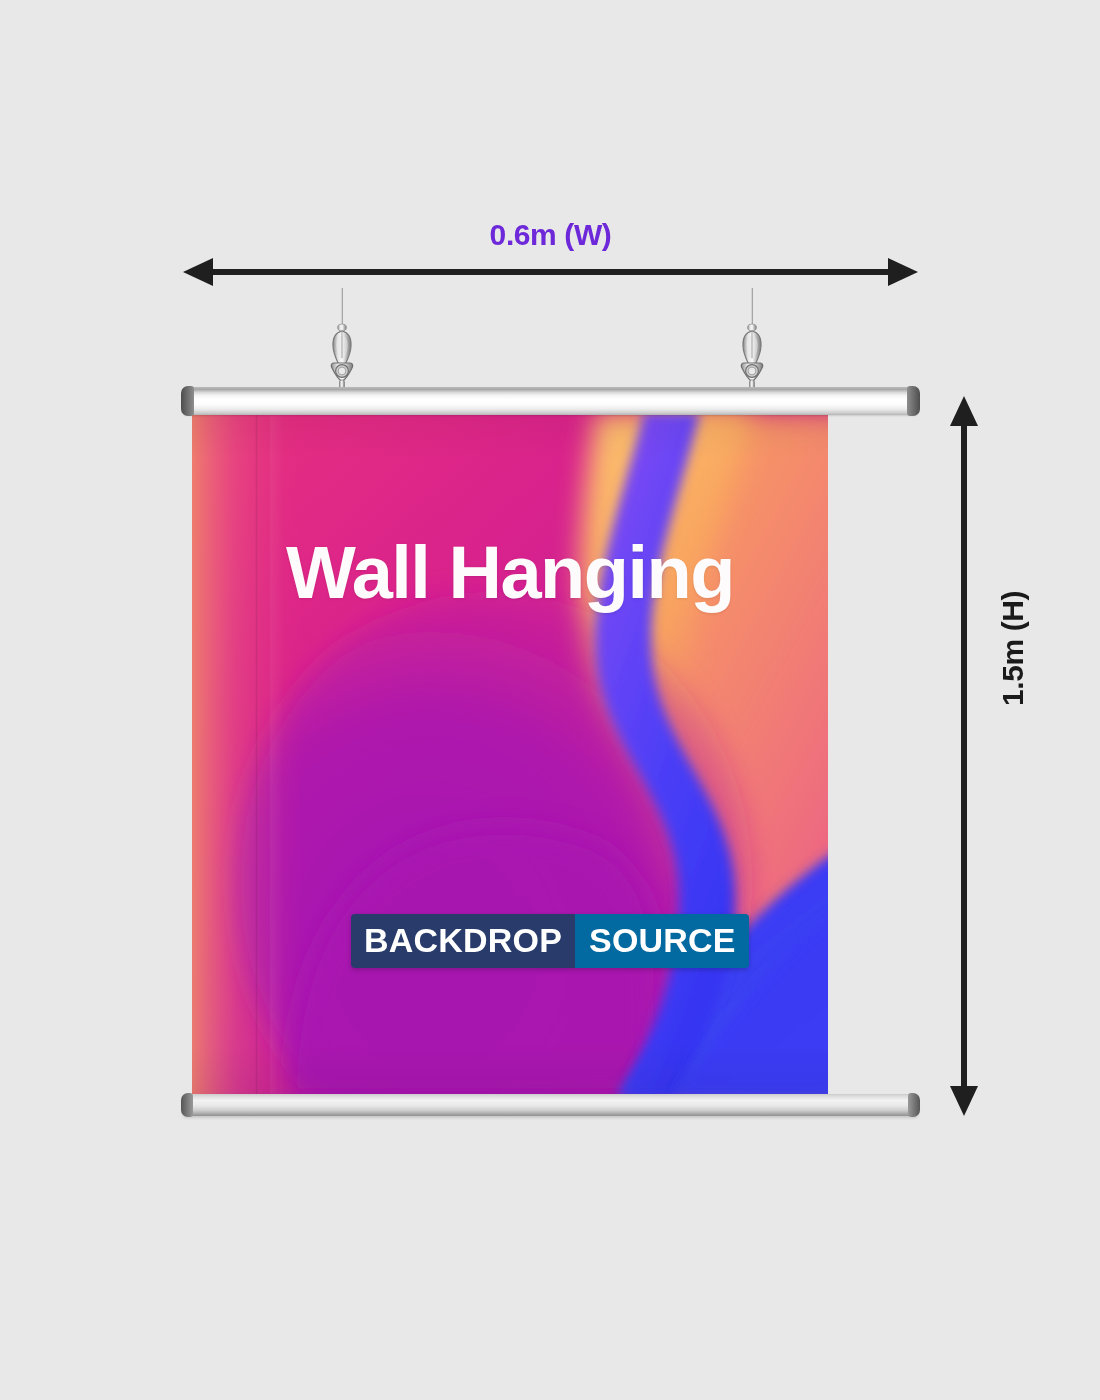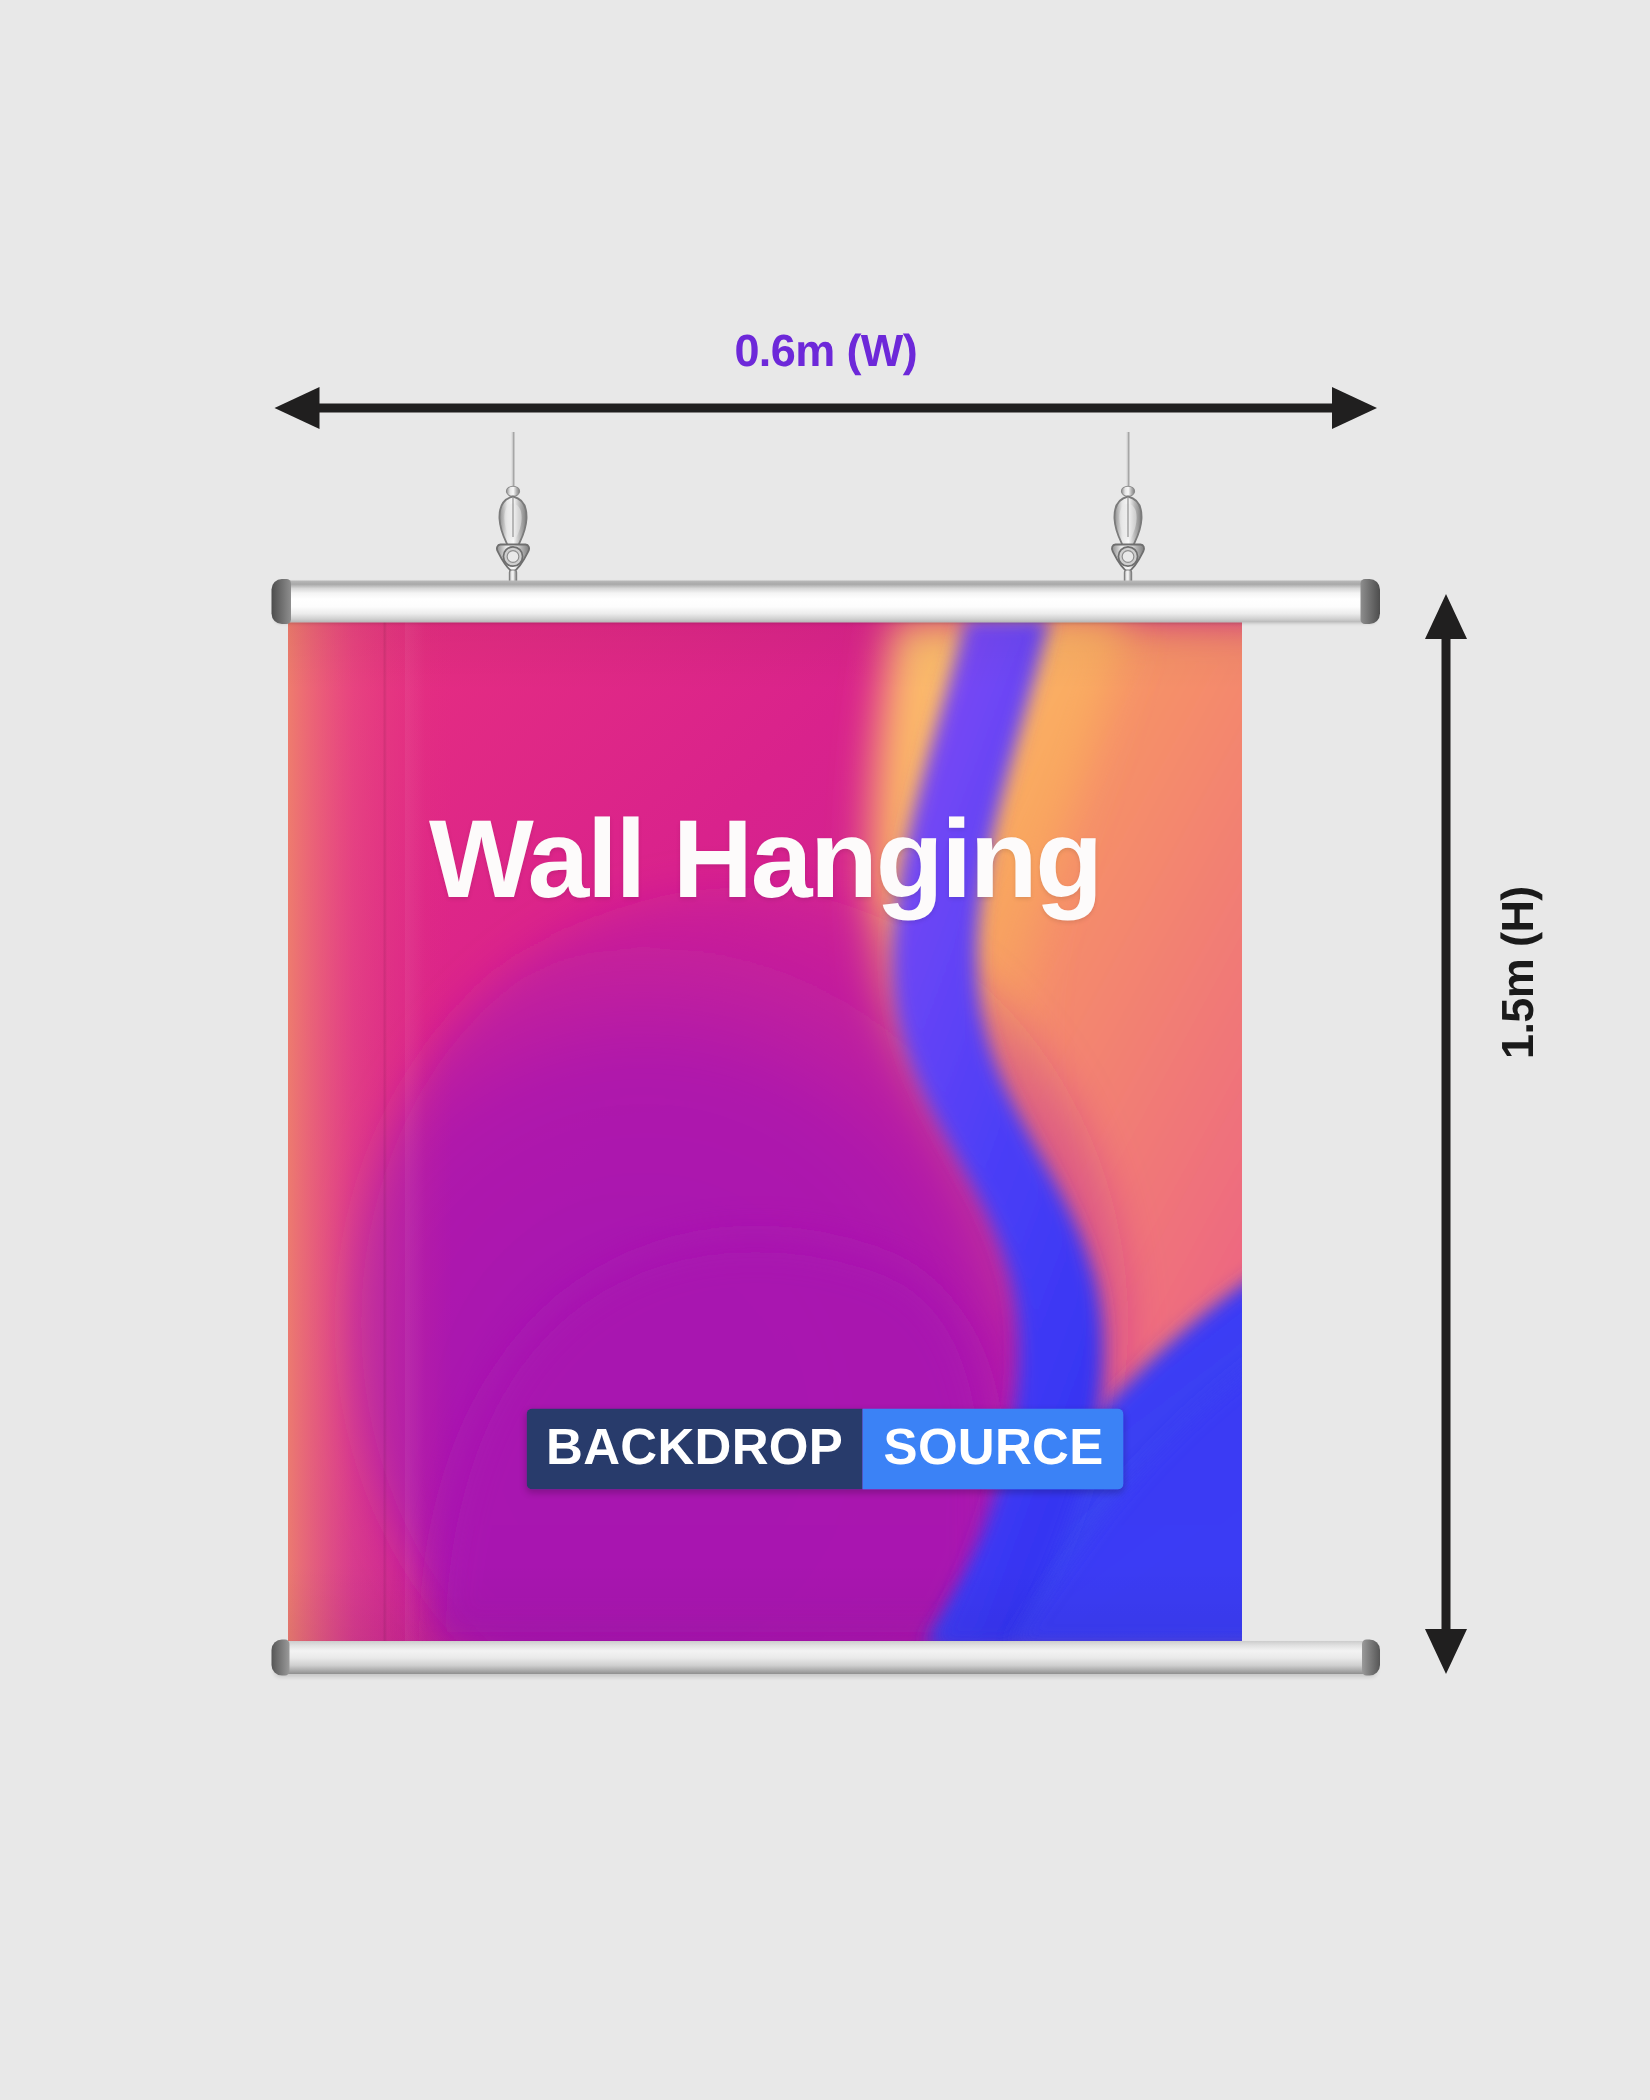--- a/index.html
+++ b/index.html
@@ -232,7 +232,7 @@
   .logo-badge {
     position: absolute;
     left: 159px;
-    top: 527px;
+    top: 502px;
     display: flex;
     border-radius: 4px;
     overflow: hidden;

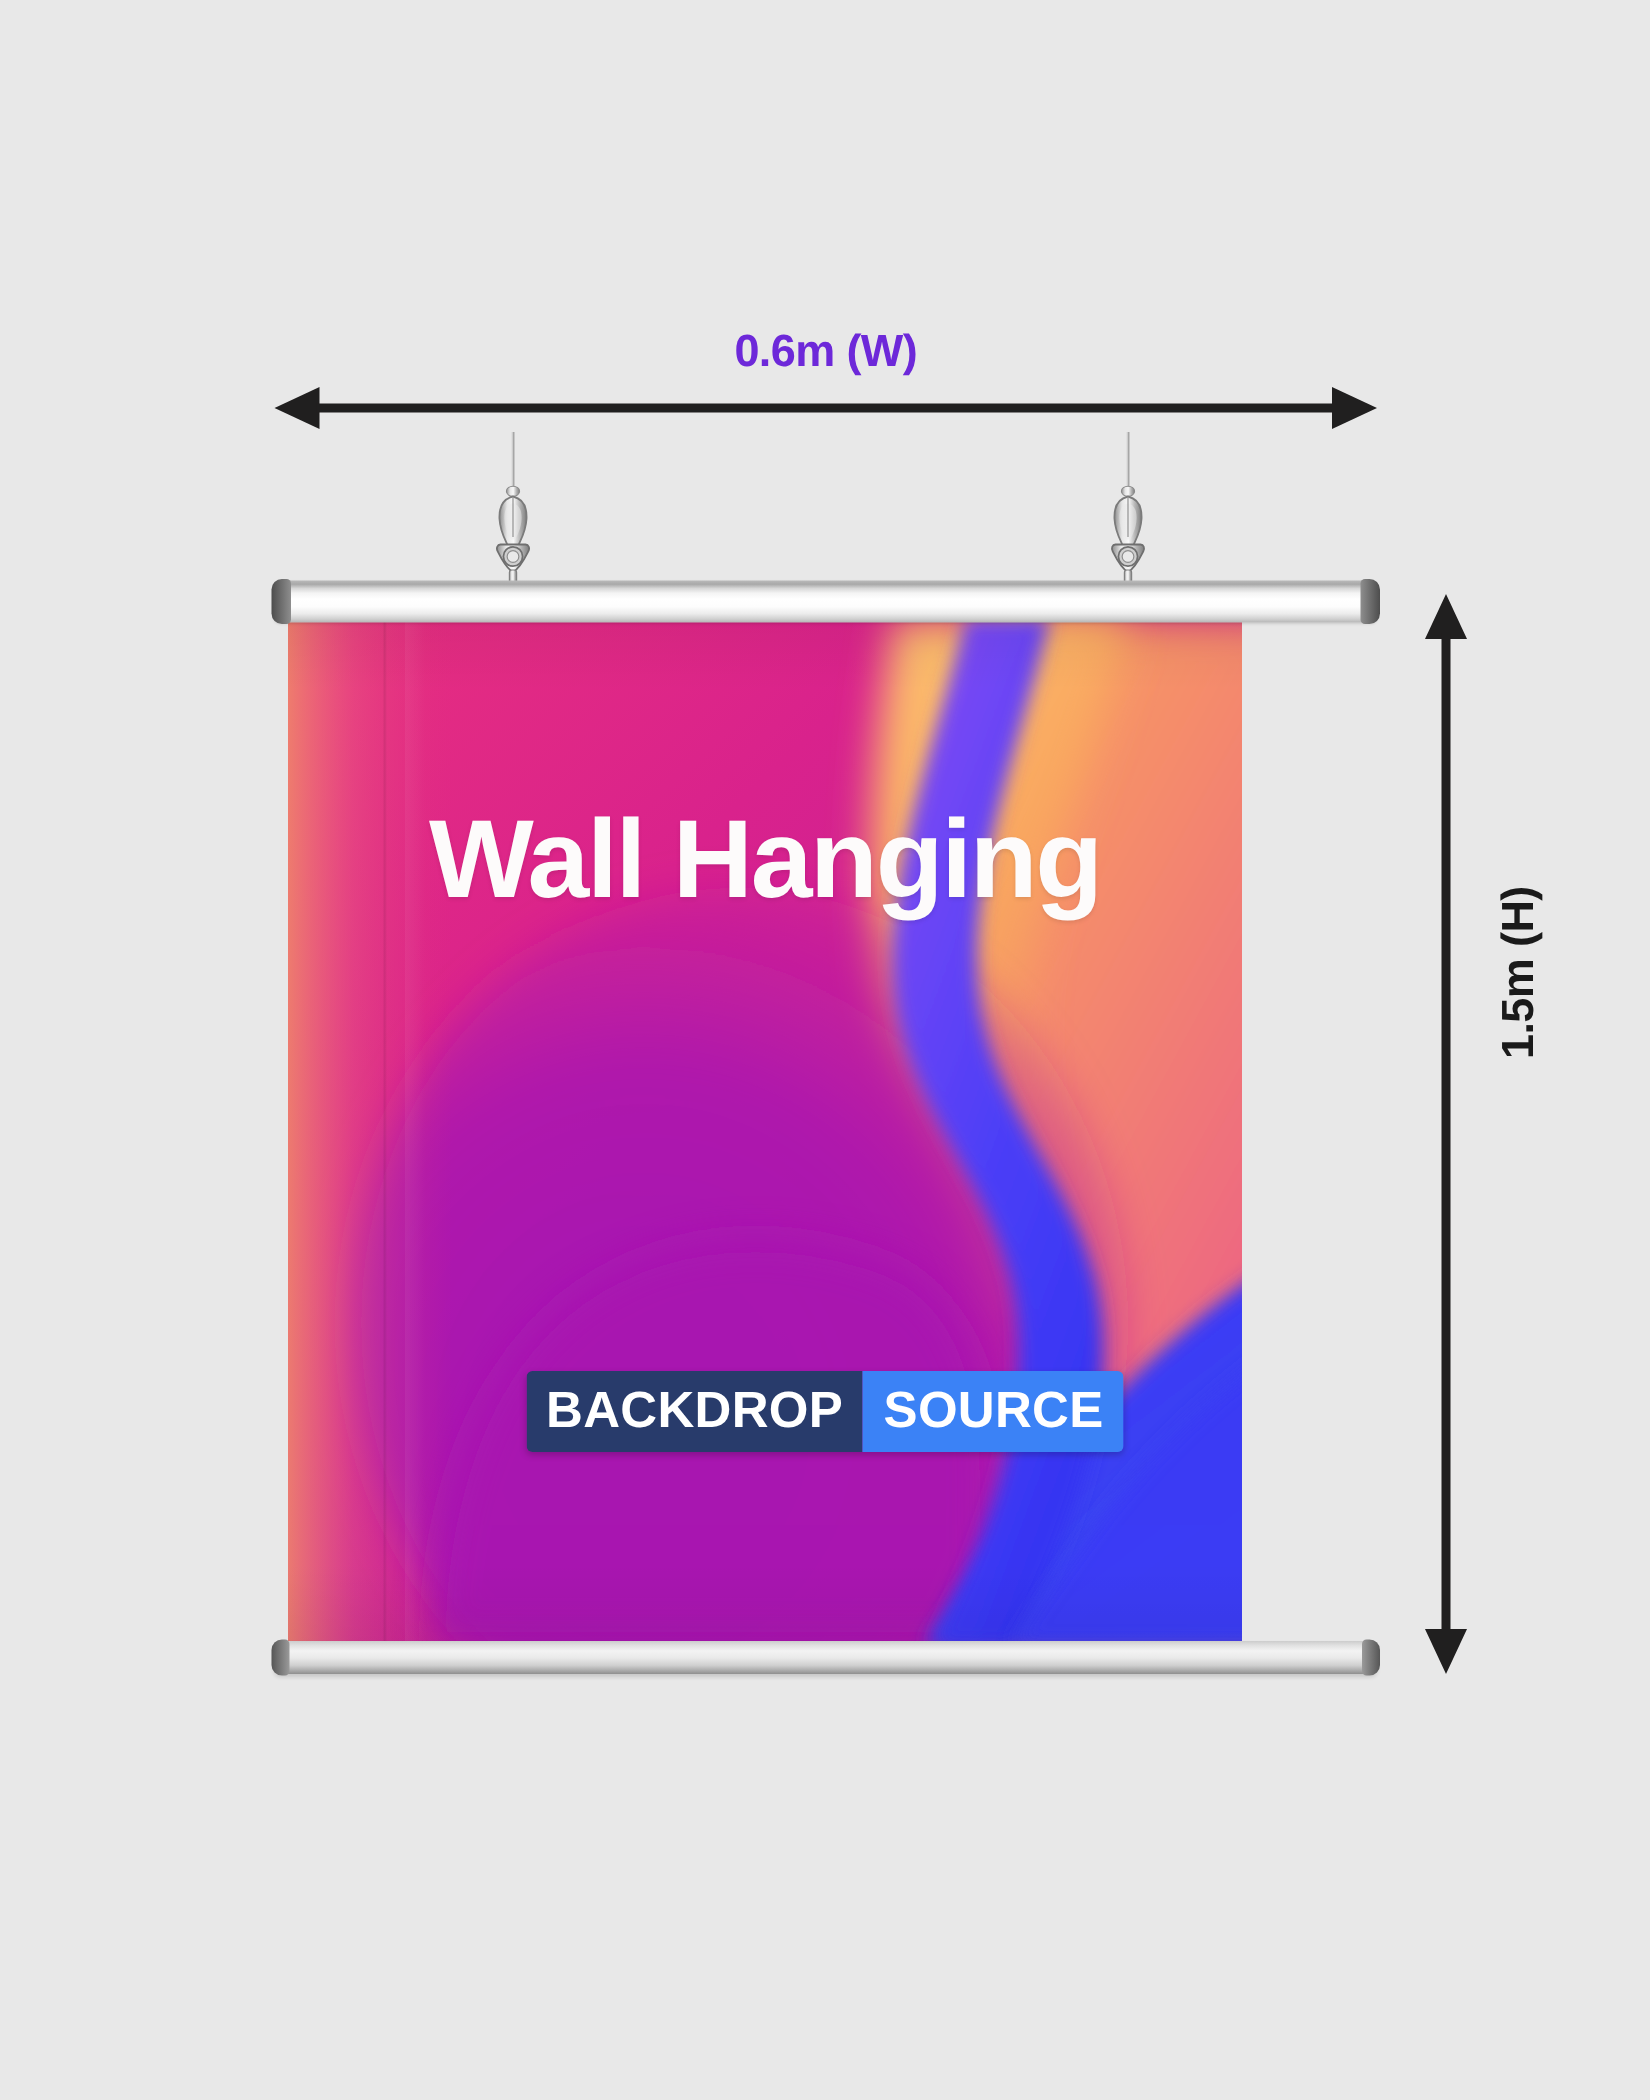--- a/index.html
+++ b/index.html
@@ -248,7 +248,7 @@
     white-space: nowrap;
   }
   .logo-badge .lb-navy { background: #283b6b; }
-  .logo-badge .lb-red  { background: #3b82f6; padding-left: 14px; }
+  .logo-badge .lb-red  { background: #0369a1; padding-left: 14px; }
 </style>
 </head>
 <body>

